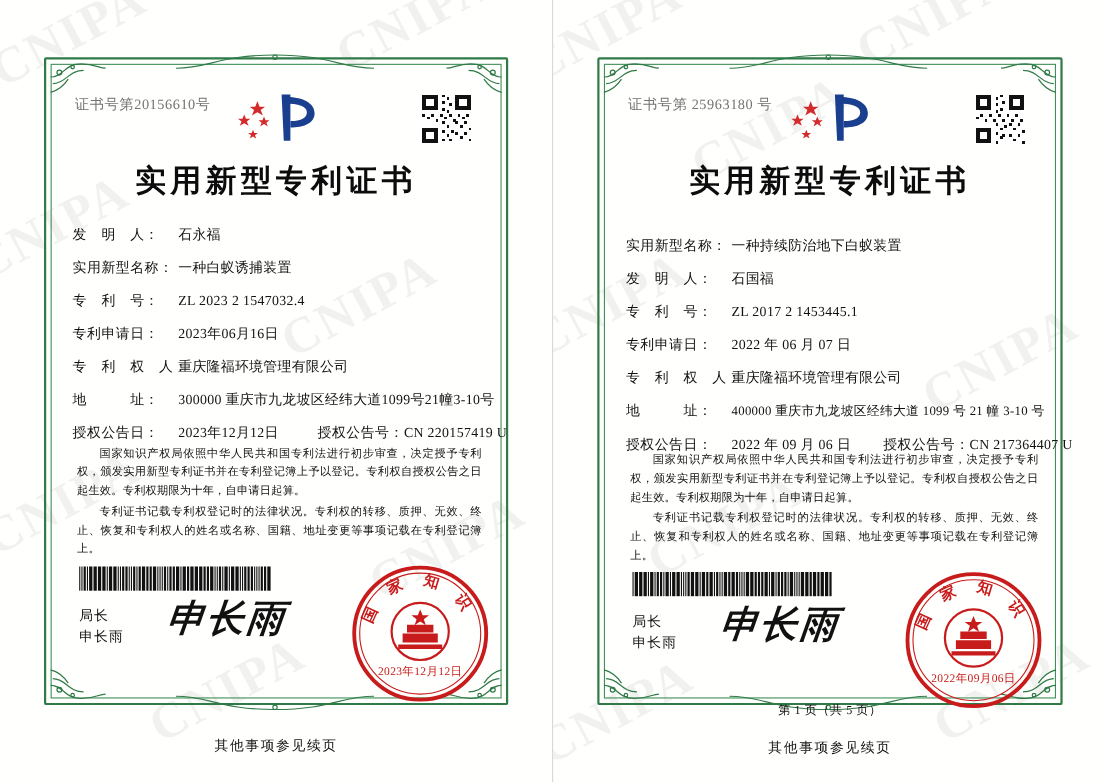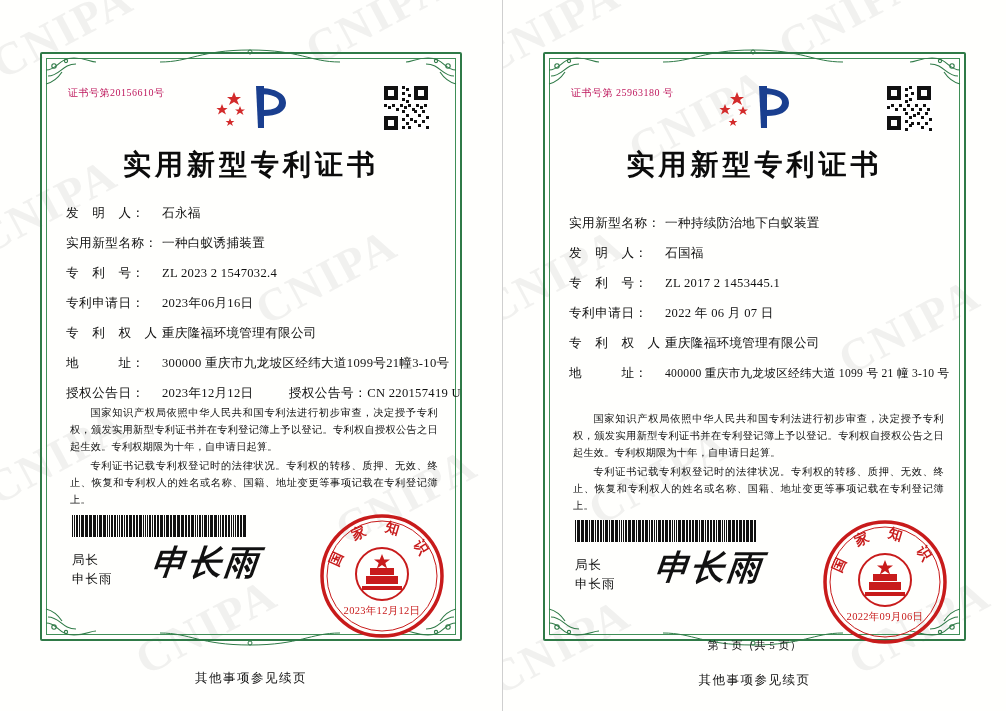--- a/index.html
+++ b/index.html
@@ -66,8 +66,8 @@
     position:absolute;
     left:68px;top:86px;
     font-family:"Liberation Serif","DejaVu Serif",serif;
-    font-size:10px;
-    color:#be185d;
+    font-size:13px;
+    color:#737373;
     letter-spacing:0.5px;
   }
   .logo{

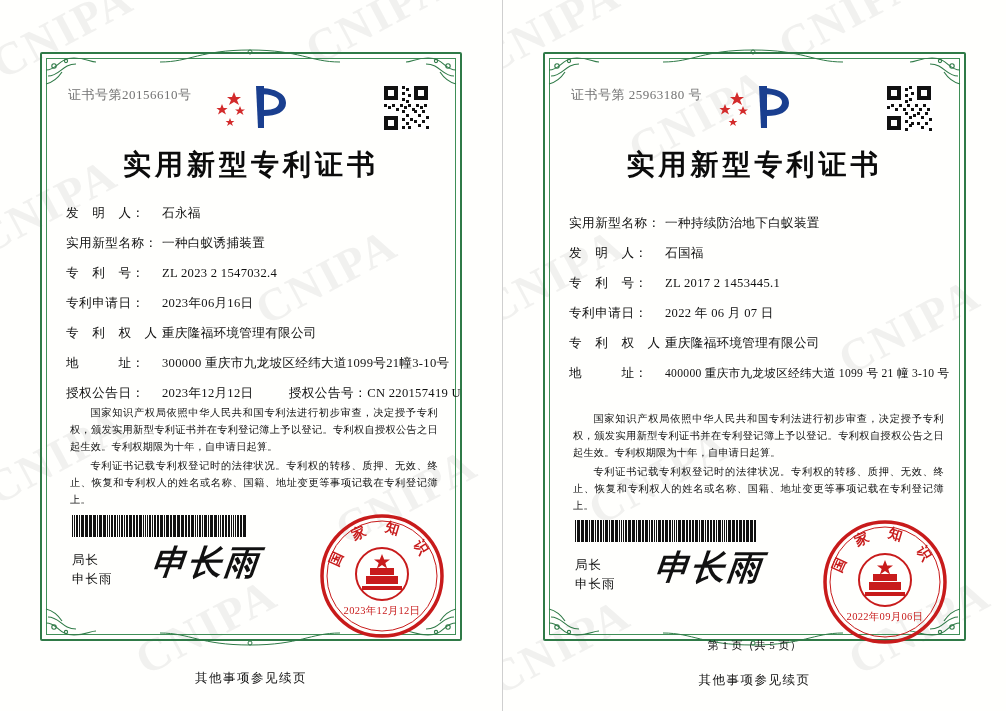--- a/index.html
+++ b/index.html
@@ -610,6 +610,10 @@
       <div class="row">
         <span class="lbl" style="width:96px">地　　　址：</span><span class="val" style="font-size:11.6px">400000  重庆市九龙坡区经纬大道 1099 号 21 幢 3-10 号</span>
       </div>
+      <div class="row">
+        <span class="lbl" style="width:96px">授权公告日：</span><span class="val">2022 年 09 月 06 日</span>
+        <span class="lbl2" style="padding-left:26px">授权公告号：</span><span class="val">CN 217364407 U</span>
+      </div>
     </div>
 
     <div class="para" style="left:70px;right:62px;top:410px;">国家知识产权局依照中华人民共和国专利法进行初步审查，决定授予专利权，颁发实用新型专利证书并在专利登记簿上予以登记。专利权自授权公告之日起生效。专利权期限为十年，自申请日起算。</div>

